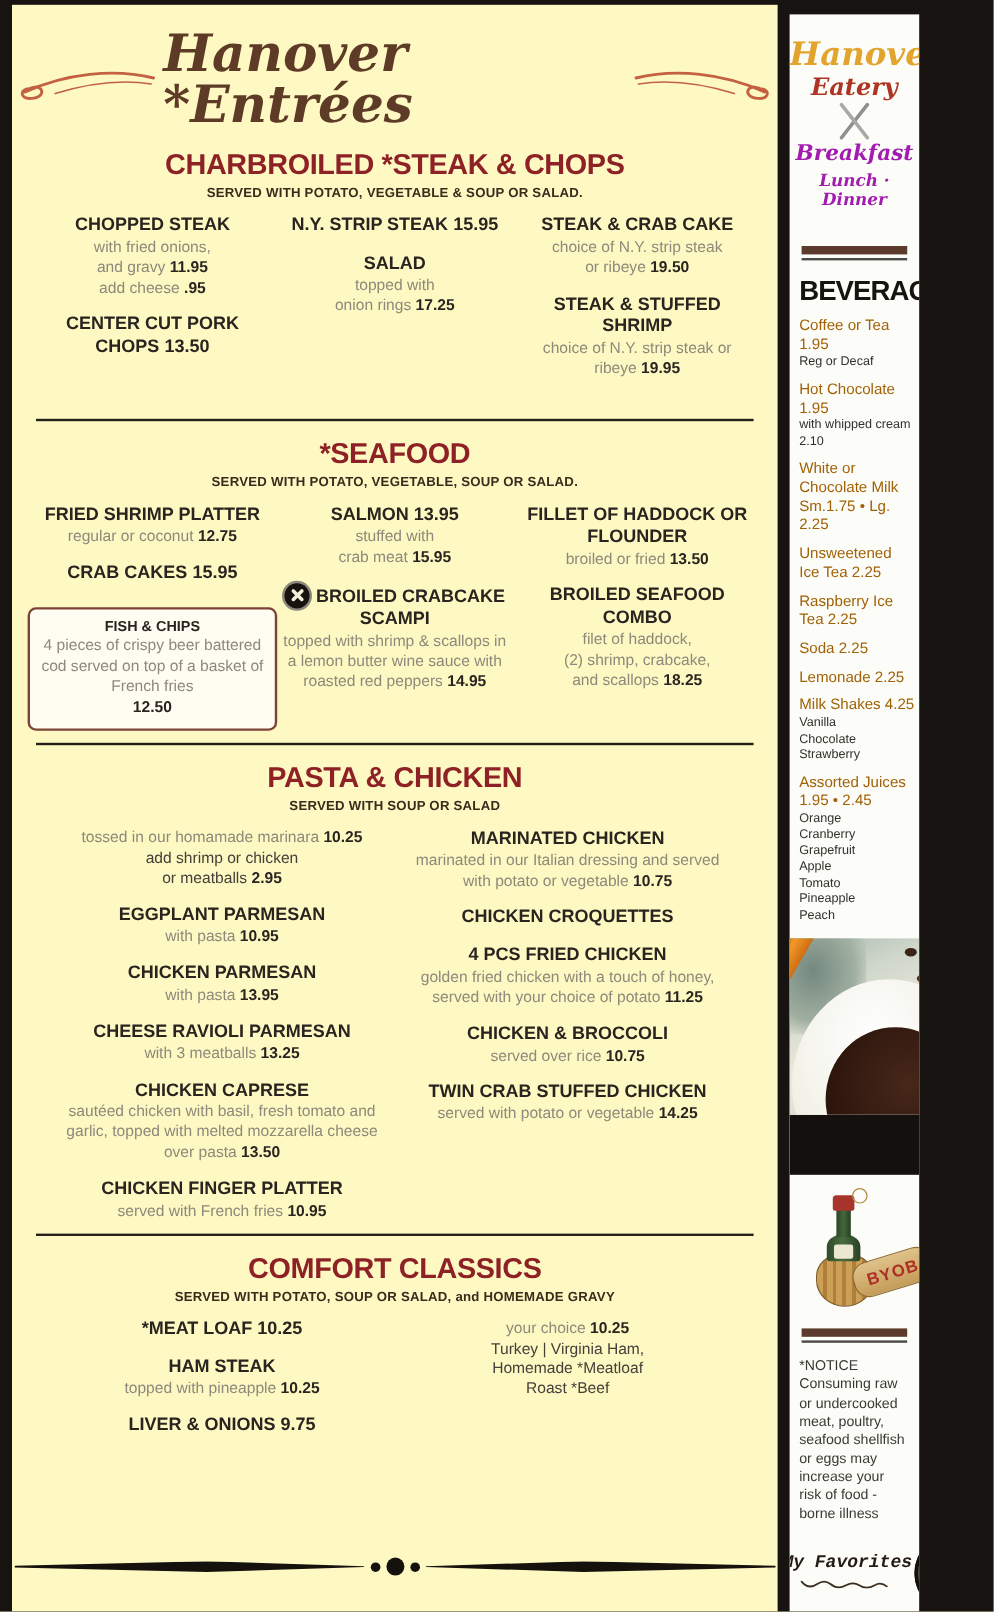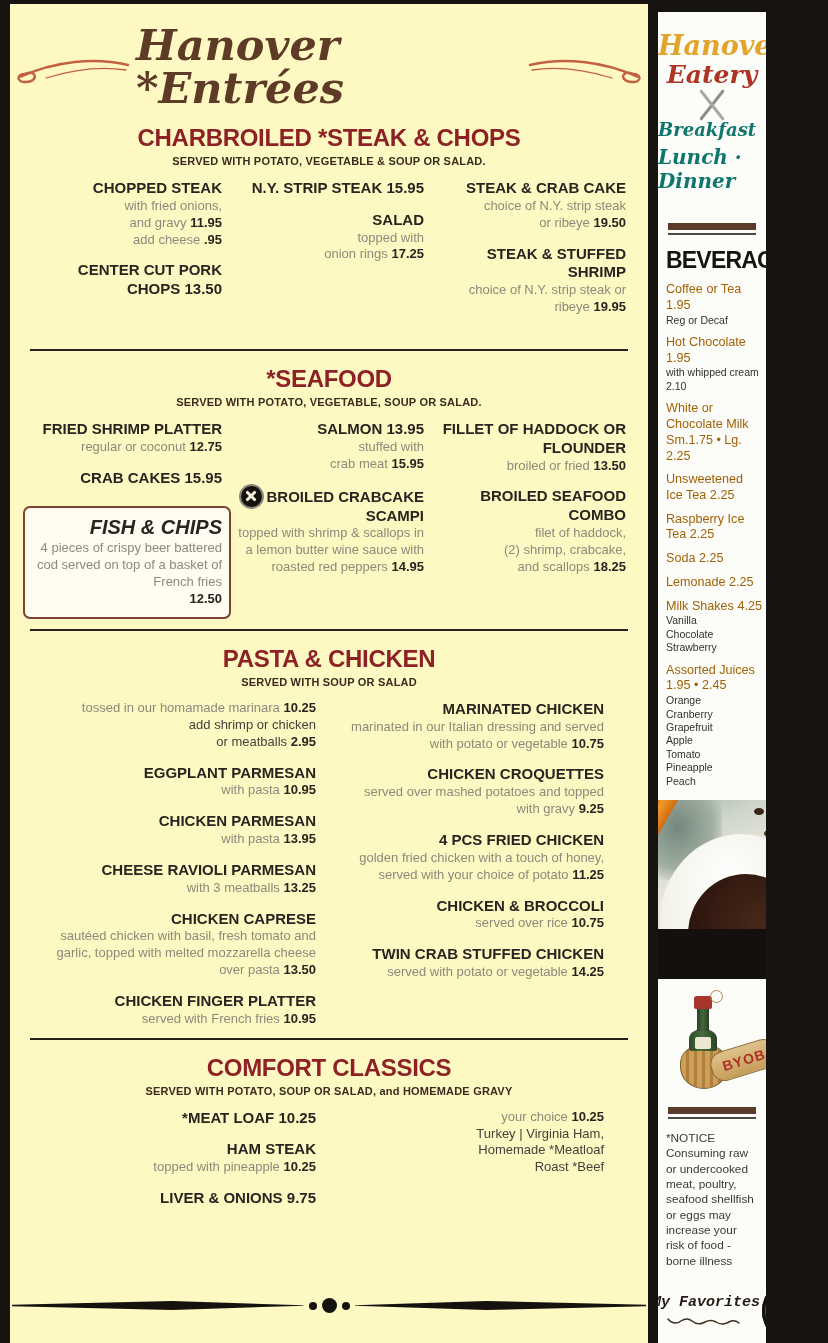--- a/index.html
+++ b/index.html
@@ -62,7 +62,7 @@
     background:#fcfcf8; display:flex; flex-direction:column; overflow:hidden;
   }
   .sb-logo1 { font-family:"DejaVu Serif",serif; font-style:italic; font-weight:bold; font-size:27px; color:#e2a42c; text-align:center; margin-top:20px; line-height:1; }
-  .sb-logo2 { font-family:"DejaVu Serif",serif; font-style:italic; font-weight:bold; font-size:25px; color:#ae3423; text-align:center; margin-top:3px; line-height:1; }
+  .sb-logo2 { font-family:"DejaVu Serif",serif; font-style:italic; font-weight:bold; font-size:20px; color:#ae3423; text-align:center; margin-top:3px; line-height:1; }
   .sb-x { position:relative; width:40px; height:38px; margin:8px auto 0; }
   .xb { position:absolute; left:50%; top:50%; width:3px; height:38px; background:#8f908c; border-radius:2px; }
   .x1 { transform:translate(-50%,-50%) rotate(38deg); }

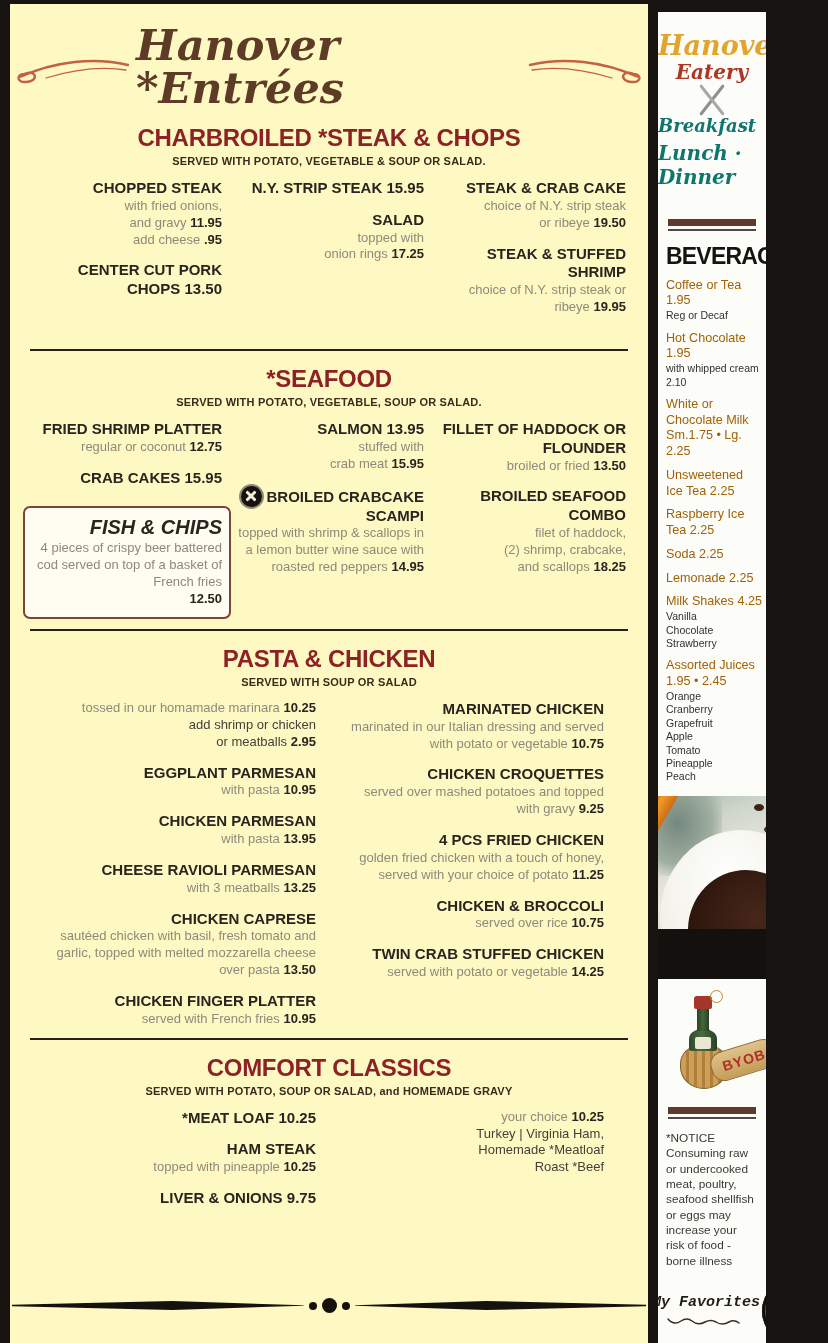--- a/index.html
+++ b/index.html
@@ -67,7 +67,7 @@
   .xb { position:absolute; left:50%; top:50%; width:3px; height:38px; background:#8f908c; border-radius:2px; }
   .x1 { transform:translate(-50%,-50%) rotate(38deg); }
   .x2 { transform:translate(-50%,-50%) rotate(-38deg); background:#a8a9a5; }
-  .sb-tag { text-align:left; font-family:"DejaVu Serif",serif; font-style:italic; font-weight:bold; color:#0f766e; margin-top:4px; }
+  .sb-tag { text-align:center; font-family:"DejaVu Serif",serif; font-style:italic; font-weight:bold; color:#a21caf; margin-top:4px; }
   .sb-tag1 { font-size:18px; } .sb-tag2 { font-size:20px; margin-top:5px; }
   .sb-rule { margin:30px 10px 0; }
   .sb-rule .r1 { display:block; height:7px; background:#5d3b2c; }

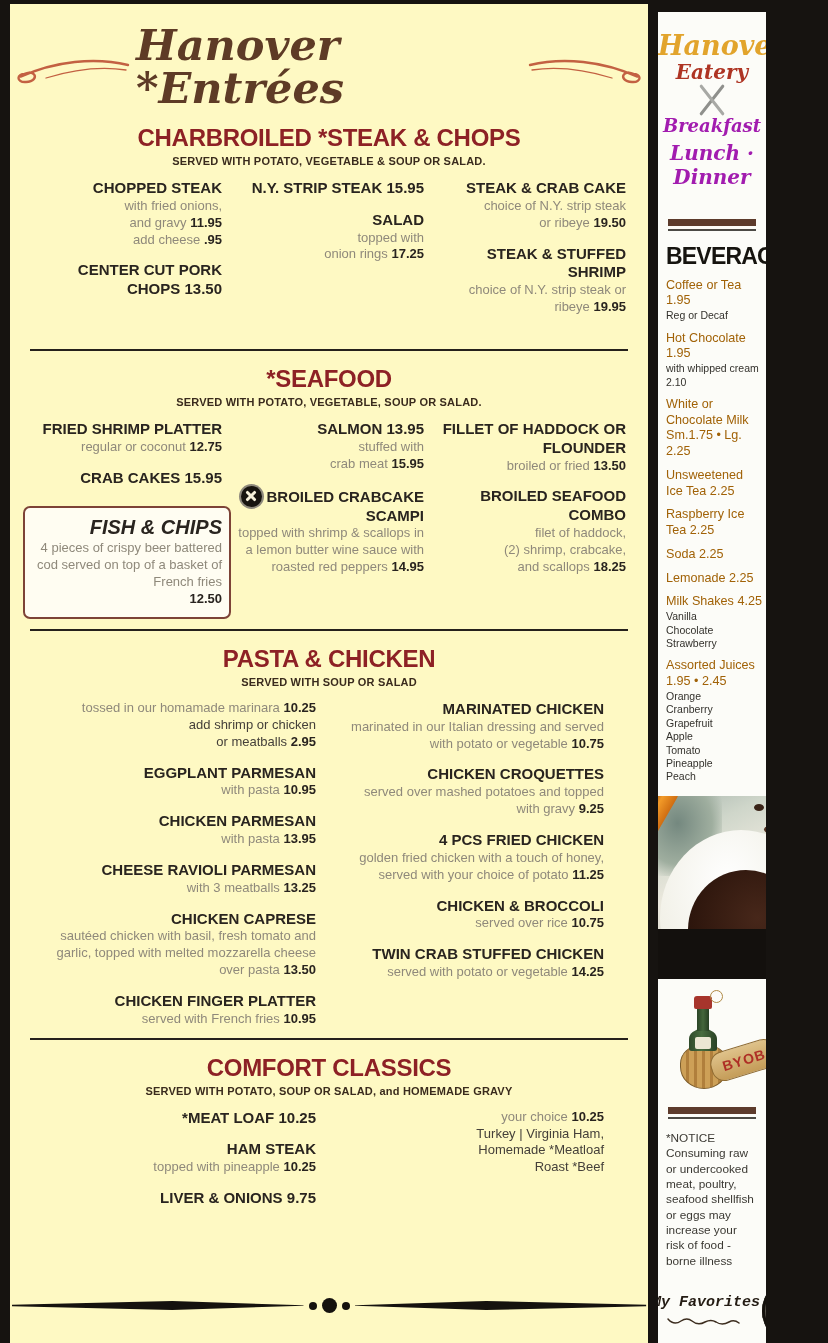--- a/index.html
+++ b/index.html
@@ -68,7 +68,7 @@
   .x1 { transform:translate(-50%,-50%) rotate(38deg); }
   .x2 { transform:translate(-50%,-50%) rotate(-38deg); background:#a8a9a5; }
   .sb-tag { text-align:center; font-family:"DejaVu Serif",serif; font-style:italic; font-weight:bold; color:#a21caf; margin-top:4px; }
-  .sb-tag1 { font-size:18px; } .sb-tag2 { font-size:20px; margin-top:5px; }
+  .sb-tag1 { font-size:18px; } .sb-tag2 { font-size:14px; margin-top:5px; }
   .sb-rule { margin:30px 10px 0; }
   .sb-rule .r1 { display:block; height:7px; background:#5d3b2c; }
   .sb-rule .r2 { display:block; height:2px; background:#4c4a45; margin-top:3px; }

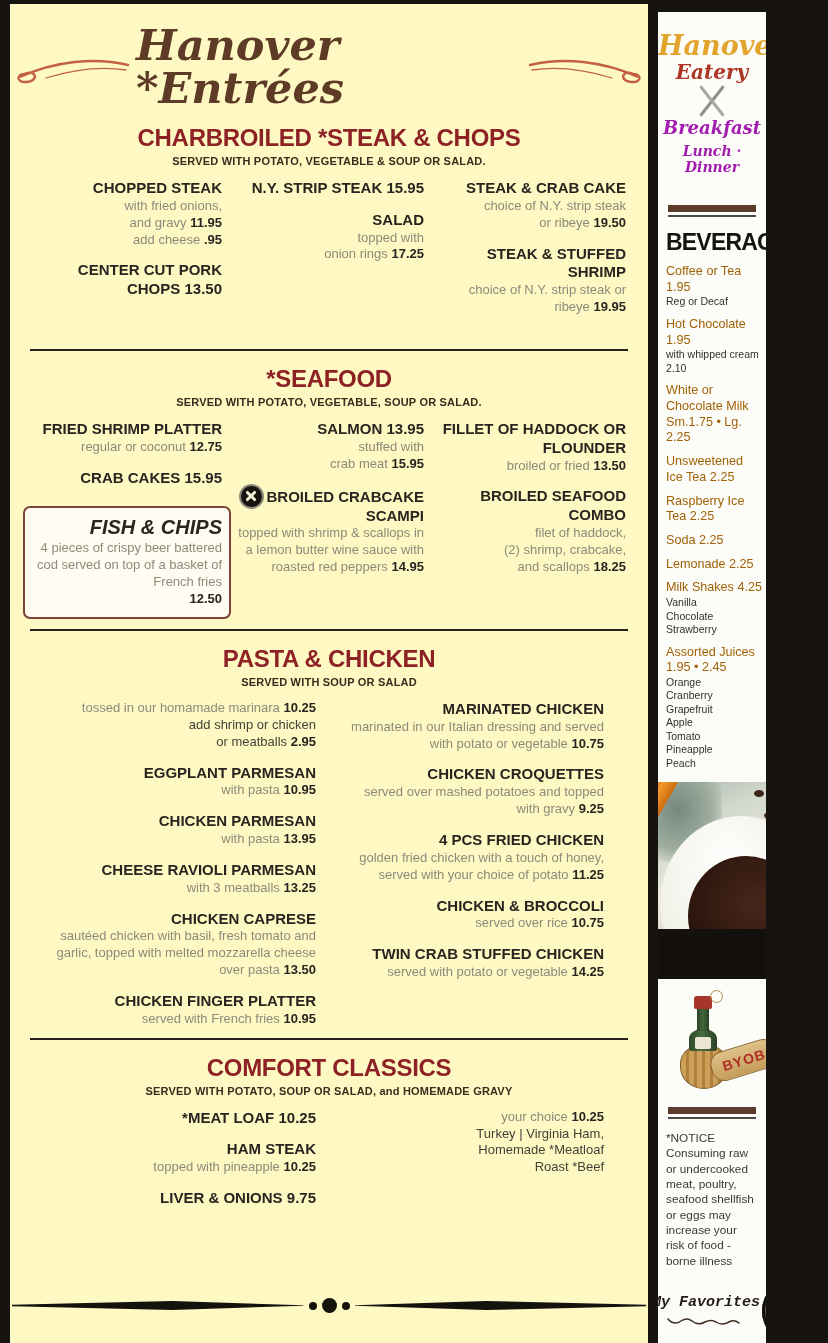--- a/index.html
+++ b/index.html
@@ -27,7 +27,7 @@
   .cols2 { grid-template-columns:1fr 1fr; padding:0 44px; column-gap:26px; }
   .s1grid { min-height:160px; }
   .s4grid { min-height:120px; }
-  .col { display:flex; flex-direction:column; gap:13px; align-items:center; text-align:right; }
+  .col { display:flex; flex-direction:column; gap:13px; align-items:center; text-align:center; }
   .item { width:100%; }
   .it-title { font-size:15px; font-weight:bold; color:#29241f; line-height:1.25; }
   .pr { font-weight:bold; color:#29241f; }

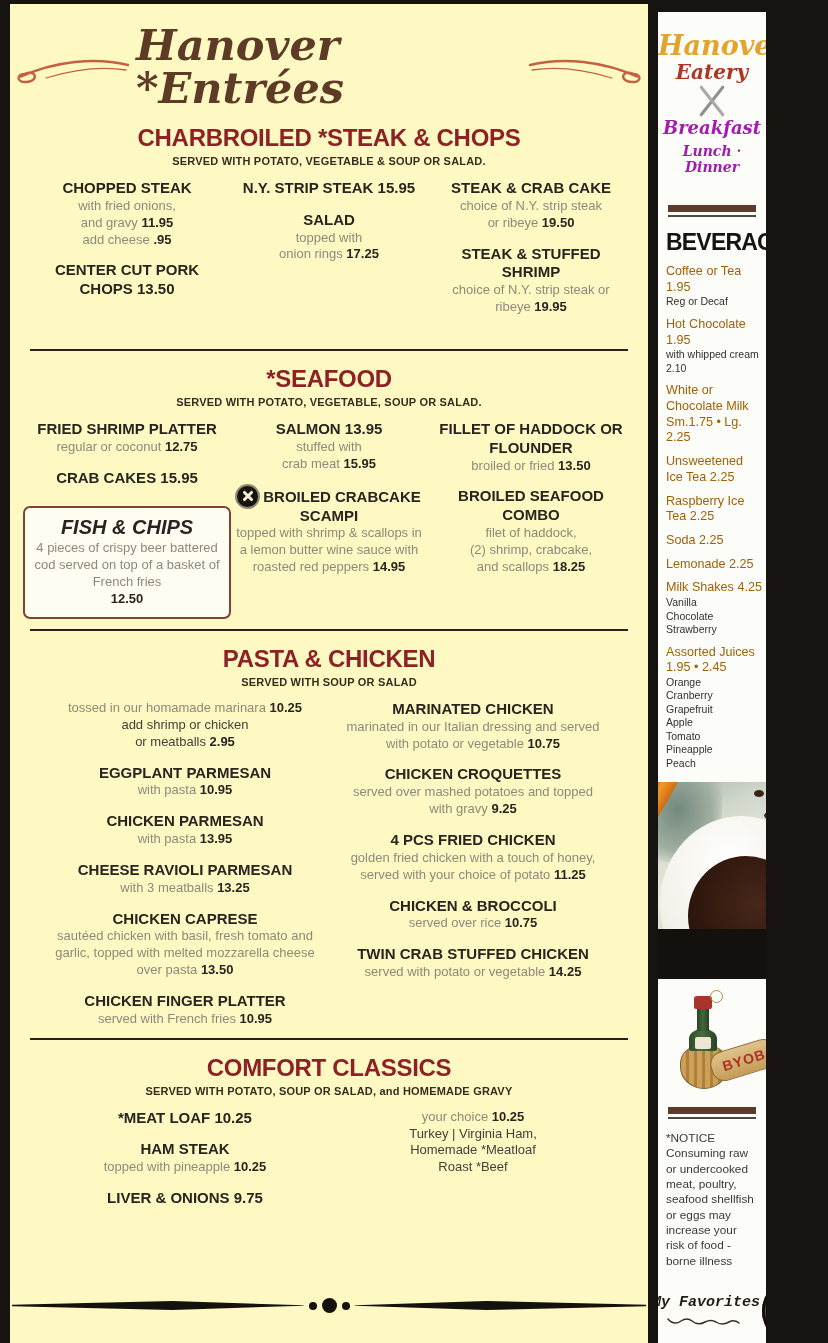--- a/index.html
+++ b/index.html
@@ -37,7 +37,7 @@
     background:#fffdf2; border:2px solid #7d4337; border-radius:7px;
     padding:7px 7px 9px; margin-top:6px; box-shadow:0 0 0 1px #fffdf2 inset;
   }
-  .boxed .it-title { font-size:20px;font-style:italic; }
+  .boxed .it-title { font-size:12px; }
   .sec-div { border:none; border-top:2px solid #26211b; margin:10px 20px 8px; }
 
   .fav-mini {

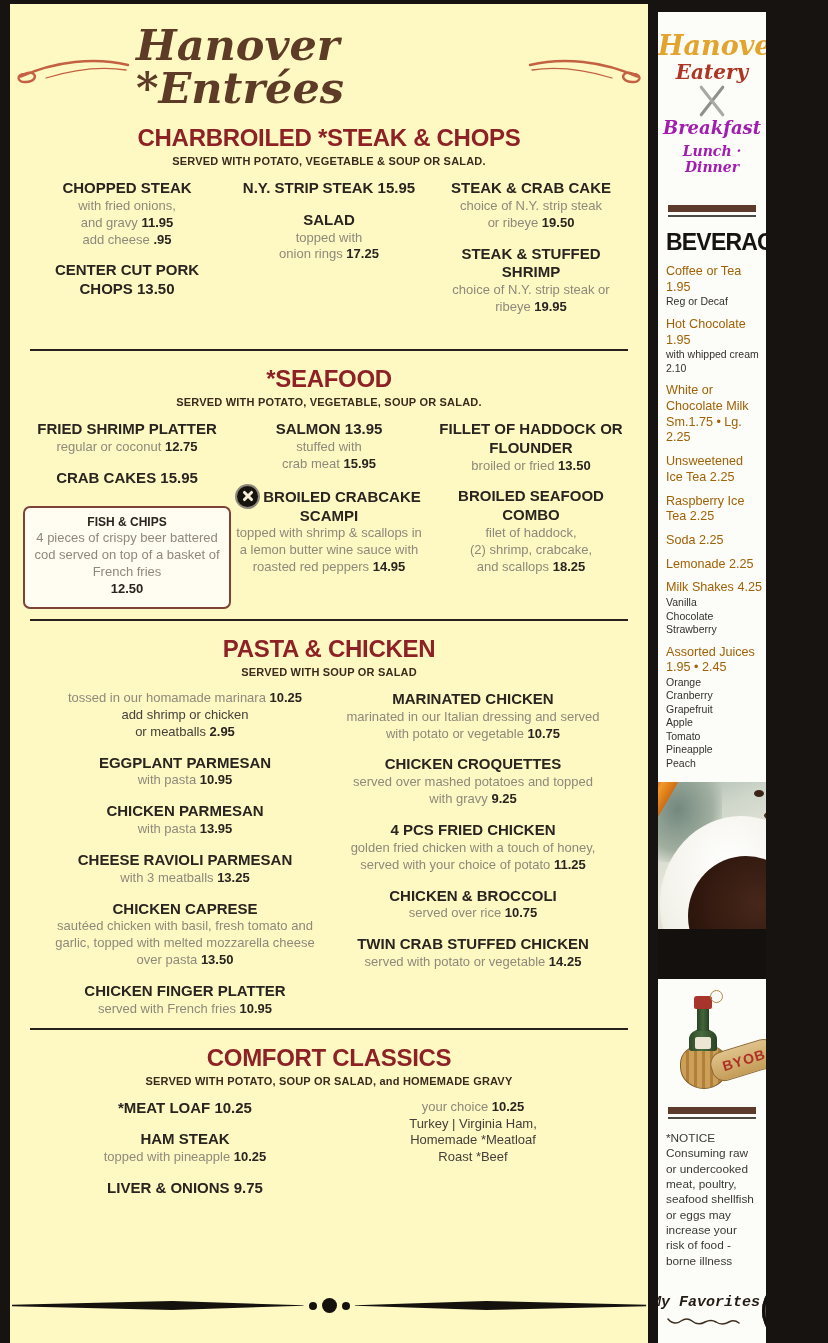--- a/index.html
+++ b/index.html
@@ -260,7 +260,6 @@
           </div>
           <div class="item">
             <div class="it-title">CHICKEN CROQUETTES</div>
-            <div class="it-line">served over mashed potatoes and topped with gravy <span class="pr">9.25</span></div>
           </div>
           <div class="item">
             <div class="it-title">4 PCS FRIED CHICKEN</div>

